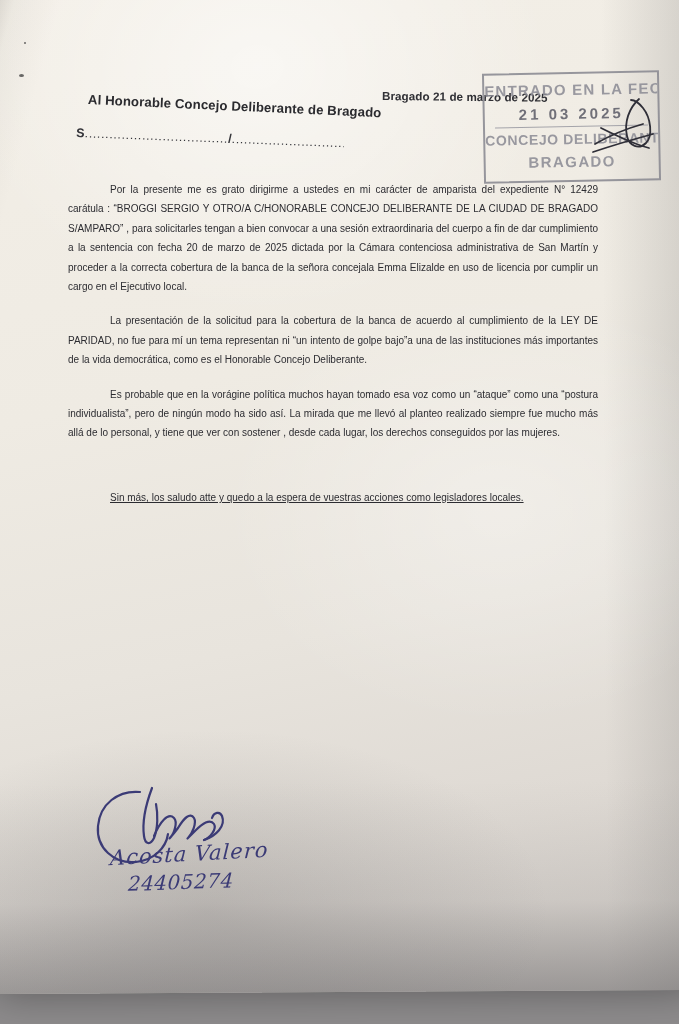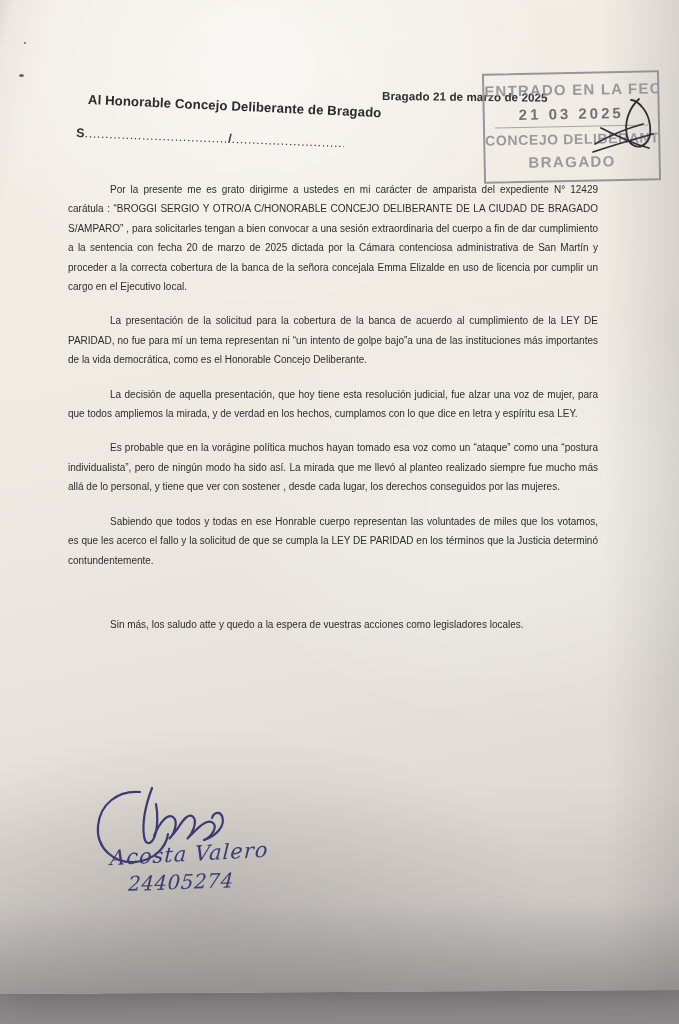--- a/index.html
+++ b/index.html
@@ -236,7 +236,6 @@
     <div class="body">
       <p>Por la presente me es grato dirigirme a ustedes en mi carácter de amparista del expediente N° 12429 carátula : “BROGGI SERGIO Y OTRO/A C/HONORABLE CONCEJO DELIBERANTE DE LA CIUDAD DE BRAGADO S/AMPARO” , para solicitarles tengan a bien convocar a una sesión extraordinaria del cuerpo a fin de dar cumplimiento a la sentencia con fecha 20 de marzo de 2025 dictada por la Cámara contenciosa administrativa de San Martín y proceder a la correcta cobertura de la banca de la señora concejala Emma Elizalde en uso de licencia por cumplir un cargo en el Ejecutivo local.</p>
       <p>La presentación de la solicitud para la cobertura de la banca de acuerdo al cumplimiento de la LEY DE PARIDAD, no fue para mí un tema representan ni “un intento de golpe bajo”a una de las  instituciones más importantes  de la vida democrática, como es el Honorable Concejo Deliberante.</p>
-      <p>La decisión de aquella presentación, que hoy tiene esta resolución judicial, fue alzar una voz de mujer, para que todos ampliemos la mirada, y de verdad en los hechos, cumplamos con lo que dice en letra y espíritu esa LEY.</p>
       <p>Es probable que en la vorágine política muchos hayan tomado esa voz como un “ataque” como una “postura individualista”, pero de ningún modo ha sido así. La mirada que me llevó al planteo realizado siempre fue mucho más allá de lo personal, y tiene que ver con sostener , desde cada lugar, los derechos conseguidos por las mujeres.</p>
       <p>Sabiendo que todos y todas en ese Honrable cuerpo representan las voluntades de miles que los votamos, es que les acerco el fallo y la solicitud de que se cumpla la LEY DE PARIDAD en los términos que la Justicia determinó contundentemente.</p>
       <div class="gap"></div>

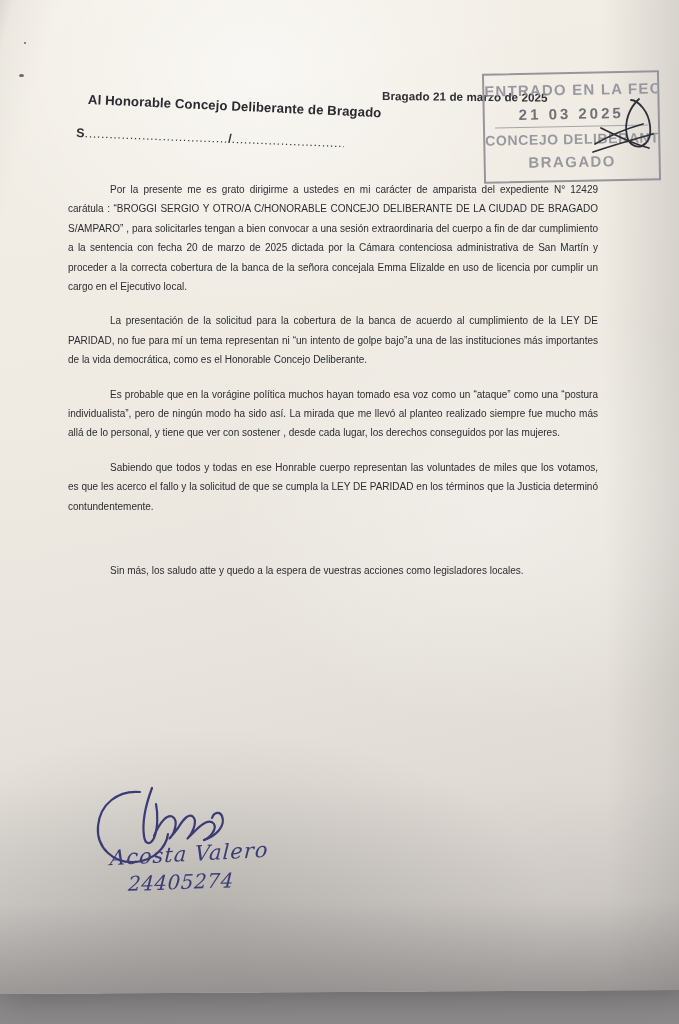--- a/index.html
+++ b/index.html
@@ -237,7 +237,6 @@
       <p>Por la presente me es grato dirigirme a ustedes en mi carácter de amparista del expediente N° 12429 carátula : “BROGGI SERGIO Y OTRO/A C/HONORABLE CONCEJO DELIBERANTE DE LA CIUDAD DE BRAGADO S/AMPARO” , para solicitarles tengan a bien convocar a una sesión extraordinaria del cuerpo a fin de dar cumplimiento a la sentencia con fecha 20 de marzo de 2025 dictada por la Cámara contenciosa administrativa de San Martín y proceder a la correcta cobertura de la banca de la señora concejala Emma Elizalde en uso de licencia por cumplir un cargo en el Ejecutivo local.</p>
       <p>La presentación de la solicitud para la cobertura de la banca de acuerdo al cumplimiento de la LEY DE PARIDAD, no fue para mí un tema representan ni “un intento de golpe bajo”a una de las  instituciones más importantes  de la vida democrática, como es el Honorable Concejo Deliberante.</p>
       <p>Es probable que en la vorágine política muchos hayan tomado esa voz como un “ataque” como una “postura individualista”, pero de ningún modo ha sido así. La mirada que me llevó al planteo realizado siempre fue mucho más allá de lo personal, y tiene que ver con sostener , desde cada lugar, los derechos conseguidos por las mujeres.</p>
-      <p>Sabiendo que todos y todas en ese Honrable cuerpo representan las voluntades de miles que los votamos, es que les acerco el fallo y la solicitud de que se cumpla la LEY DE PARIDAD en los términos que la Justicia determinó contundentemente.</p>
       <div class="gap"></div>
       <p class="last">Sin más, los saludo atte y quedo a la espera de vuestras acciones como legisladores locales.</p>
     </div>

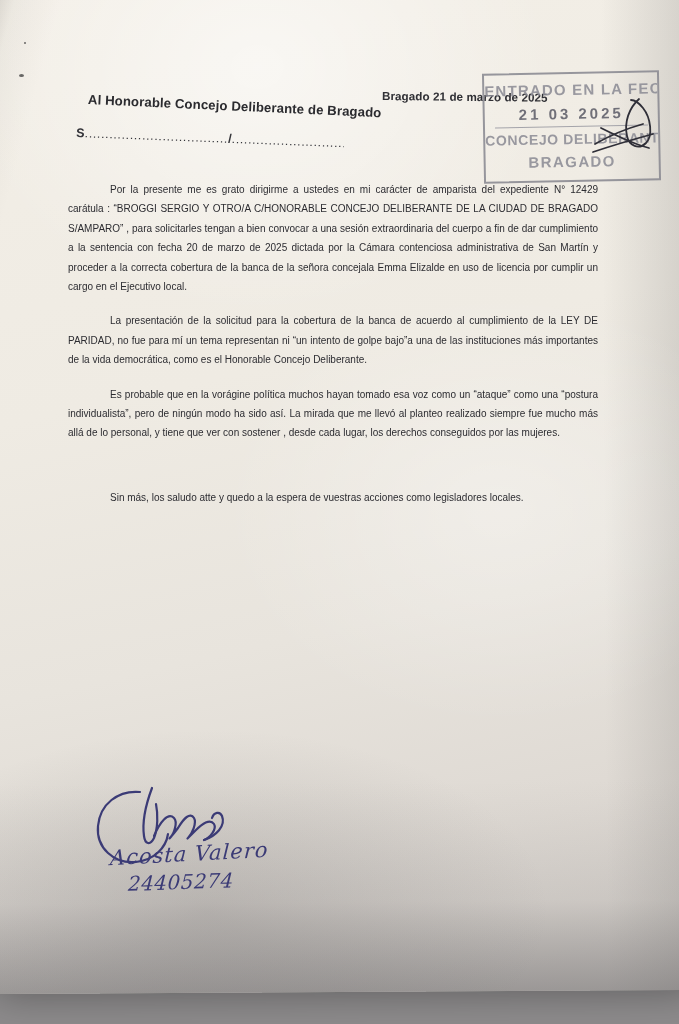--- a/index.html
+++ b/index.html
@@ -162,7 +162,7 @@
     color: #2c2c31;
     font-family: "Liberation Sans", sans-serif;
   }
-  .body p.last { margin-bottom: 0; }
+  .body p.last { margin-bottom: 0; text-decoration: underline; }
   .gap { height: 30px; }
 
   

